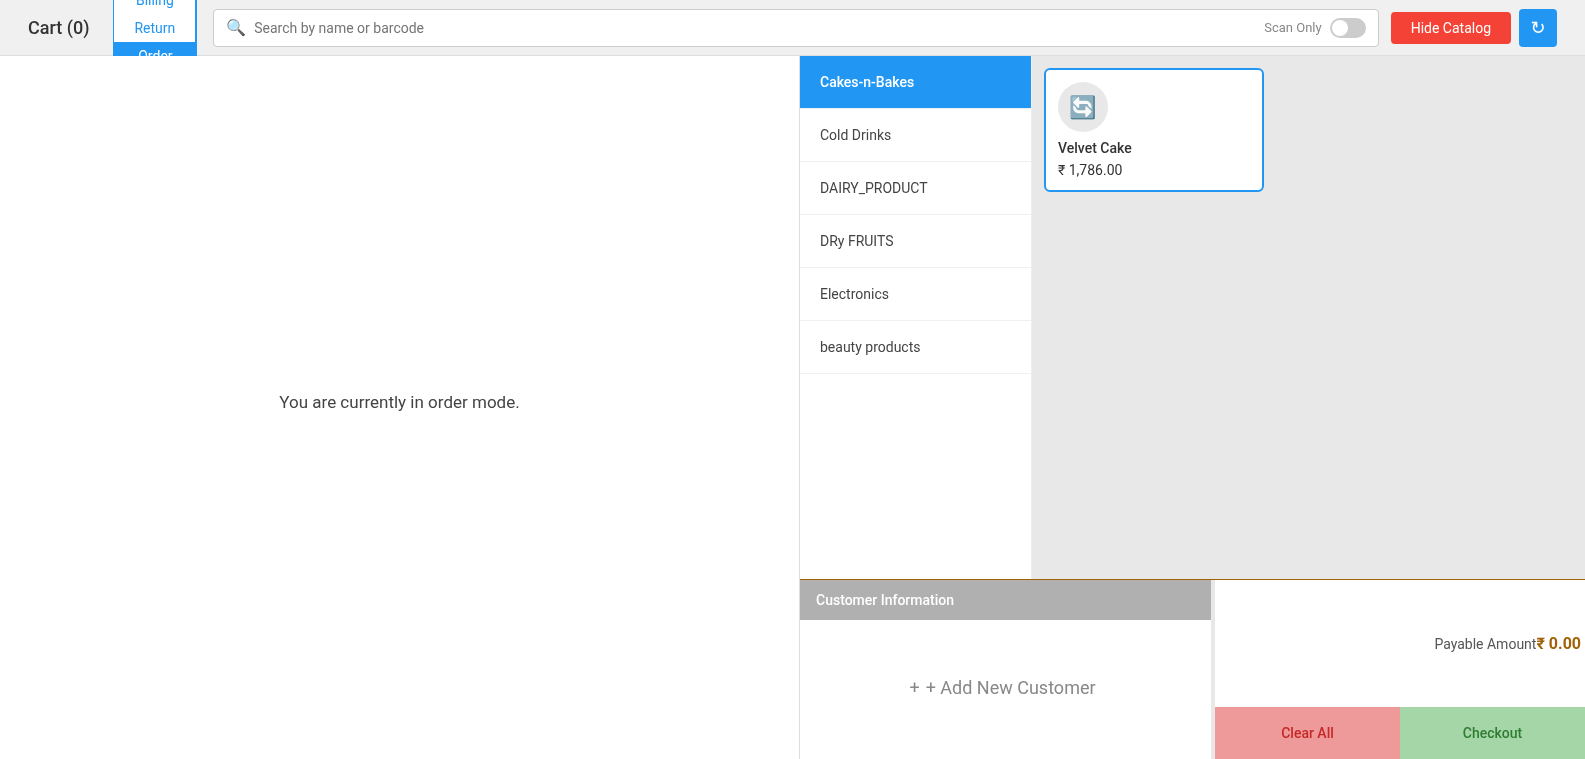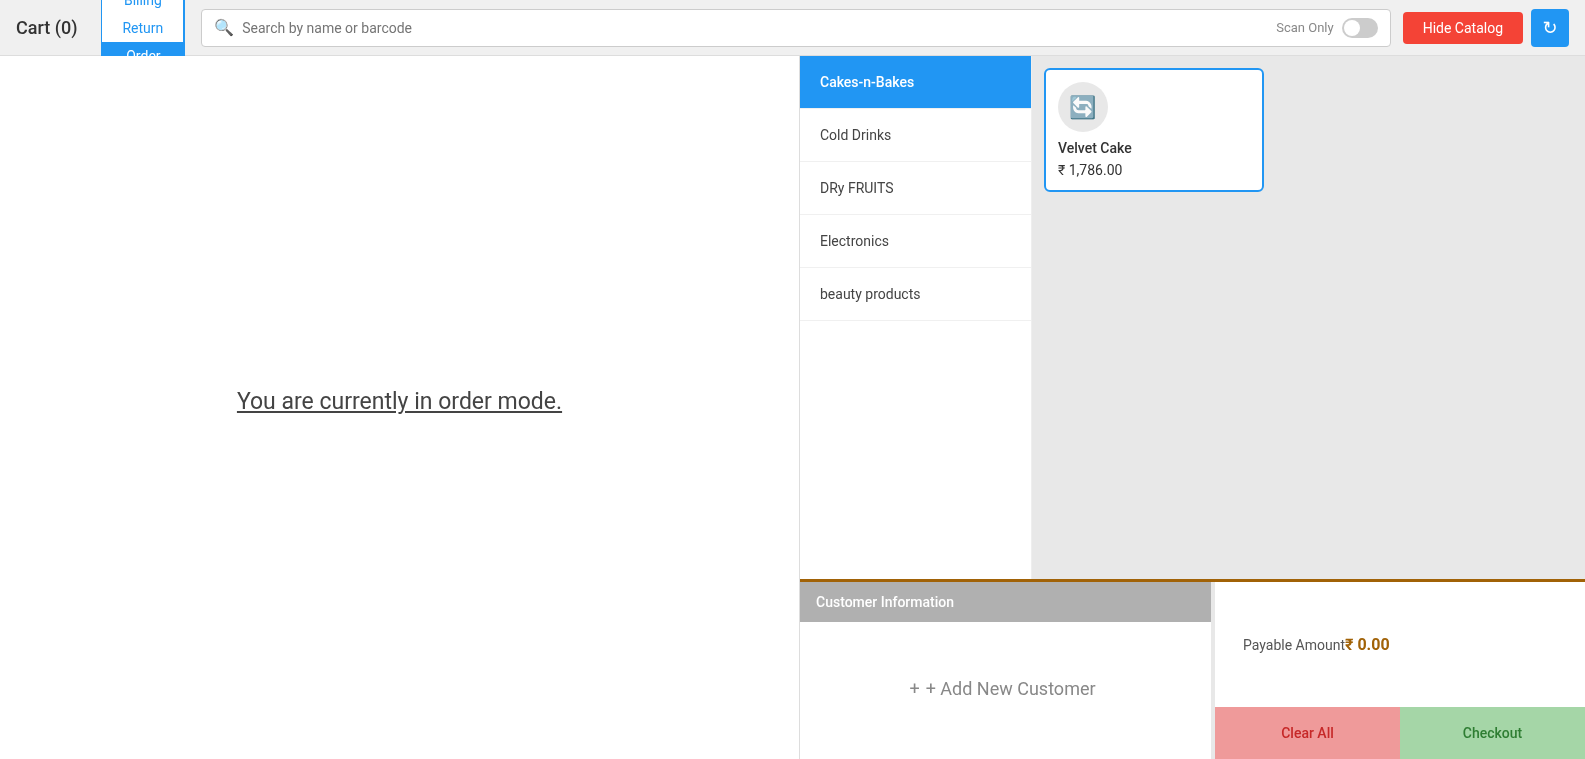--- a/index.html
+++ b/index.html
@@ -11,7 +11,7 @@
       align-items: center;
       height: 56px;
       background: #f0f0f0;
-      padding: 0 16px;
+      padding: 0 28px;
       border-bottom: 1px solid #ddd;
     }
     .cart-title {

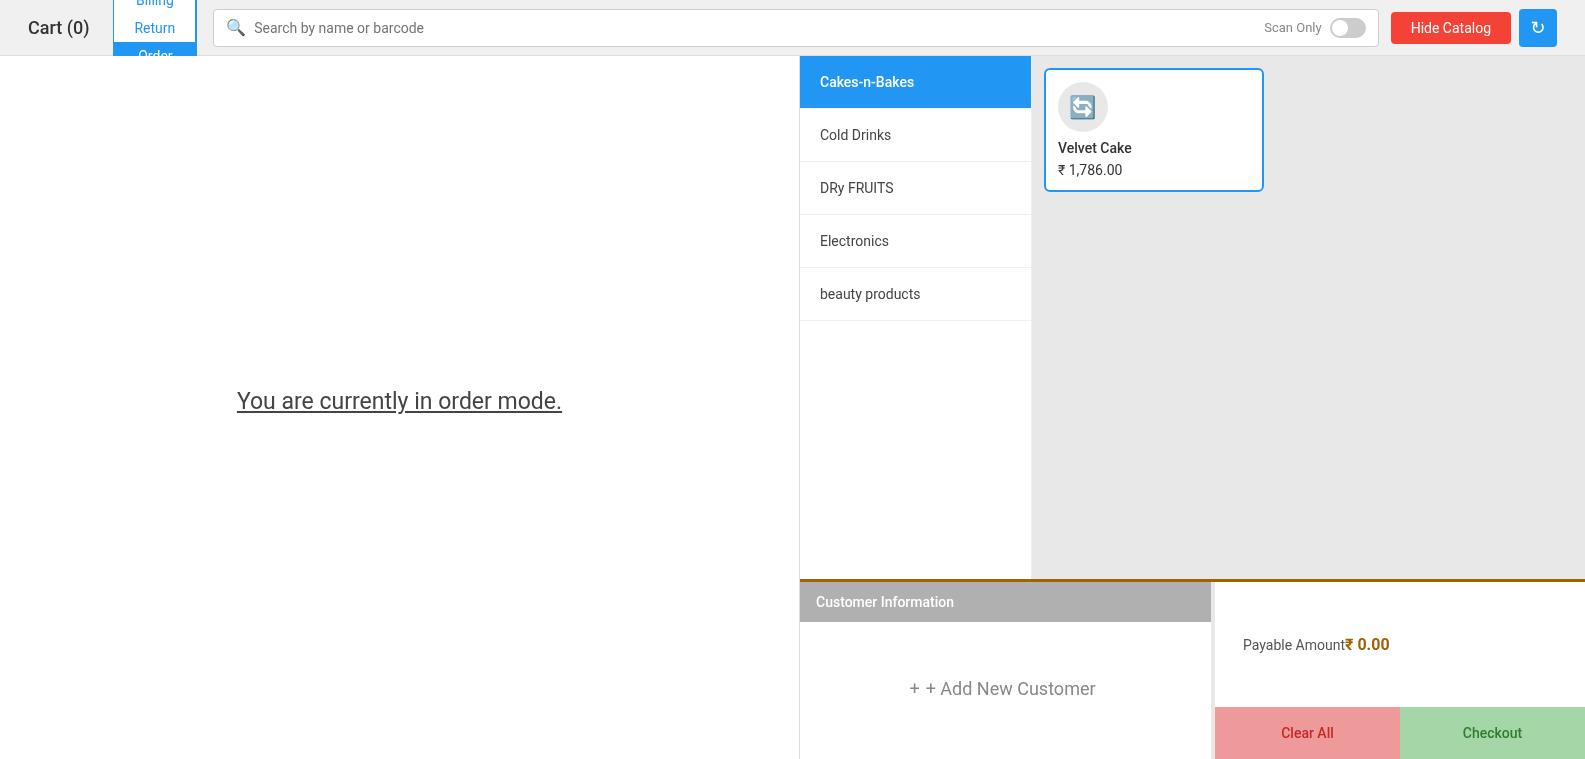--- a/index.html
+++ b/index.html
@@ -321,6 +321,7 @@
       <div class="category-list">
         <div class="category-item active">Cakes-n-Bakes</div>
         <div class="category-item">Cold Drinks</div>
+        <div class="category-item">DAIRY_PRODUCT</div>
         <div class="category-item">DRy FRUITS</div>
         <div class="category-item">Electronics</div>
         <div class="category-item">beauty products</div>

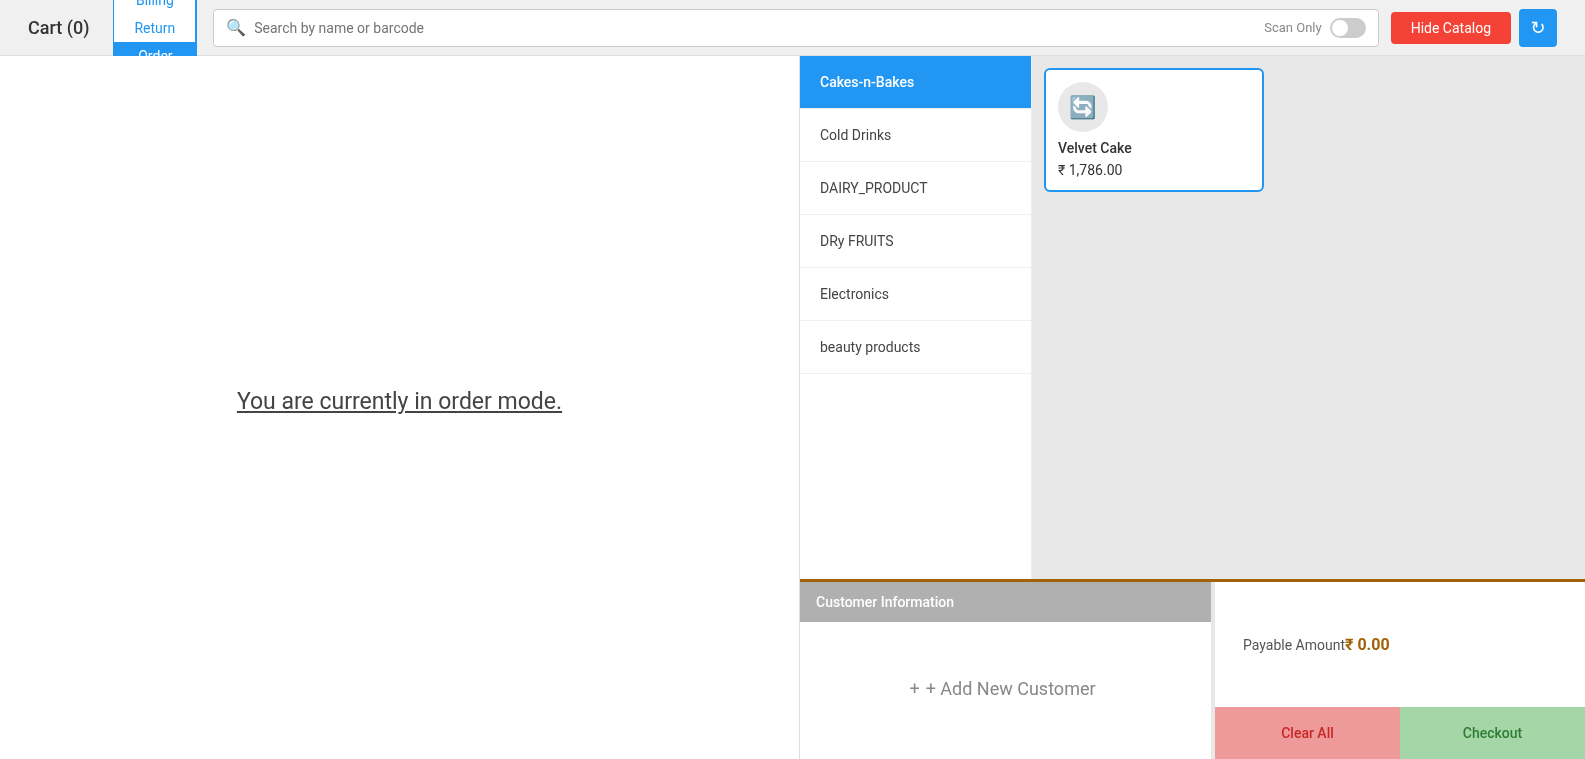--- a/index.html
+++ b/index.html
@@ -121,10 +121,9 @@
       border-right: 1px solid #ddd;
     }
     .empty-cart-title {
-      font-size: 23px;
+      font-size: 17px;
       color: #444;
       margin-bottom: 12px;
-      text-decoration: underline;
     }
     .empty-cart-sub {
       font-size: 14px;

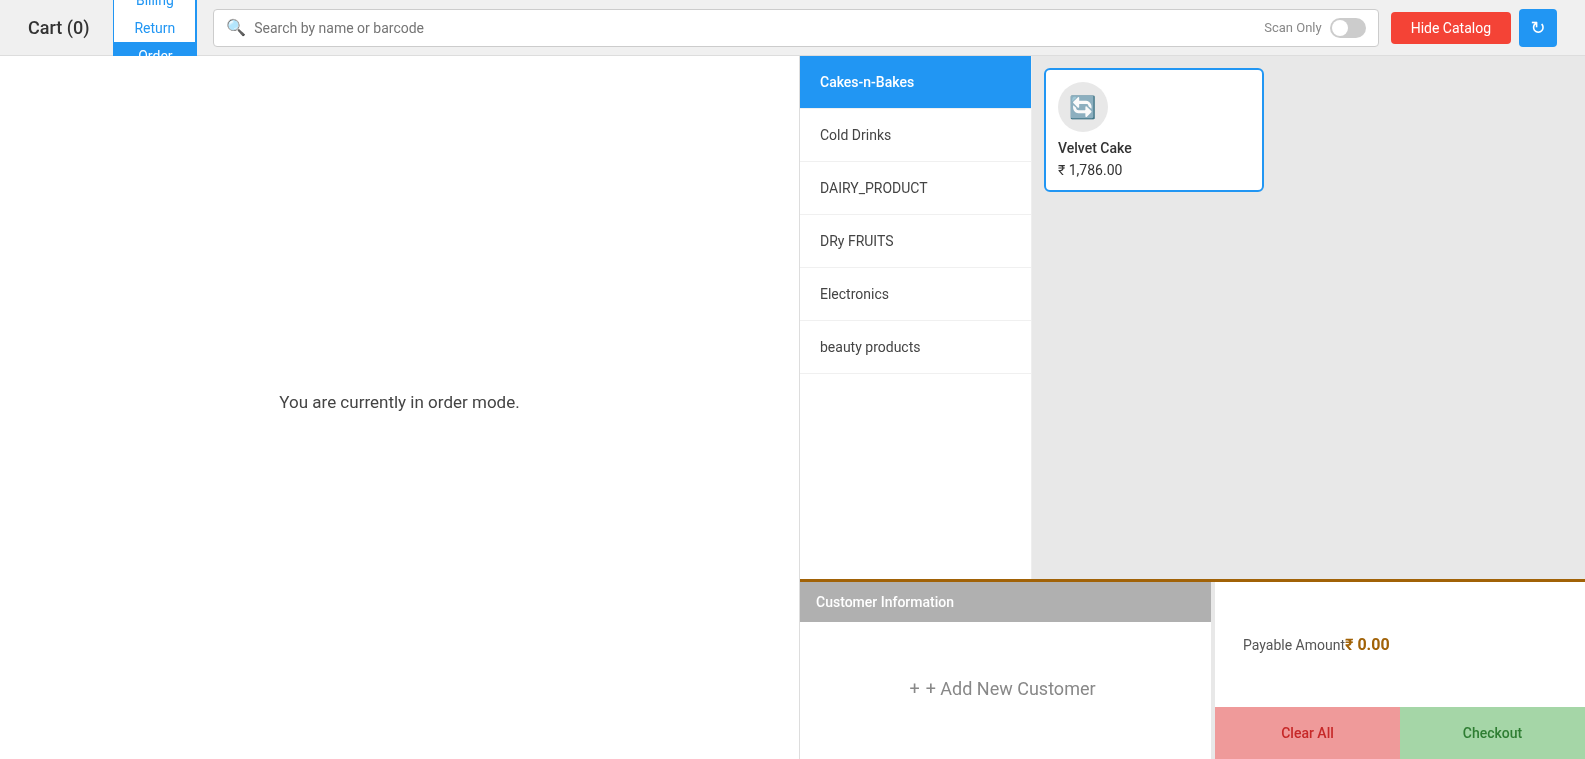--- a/index.html
+++ b/index.html
@@ -213,7 +213,7 @@
     .bottom-area {
       display: flex;
       height: 180px;
-      border-top: 3px solid #a16207;
+      border-top: 1px solid #a16207;
     }
     .customer-info {
       flex: 1;

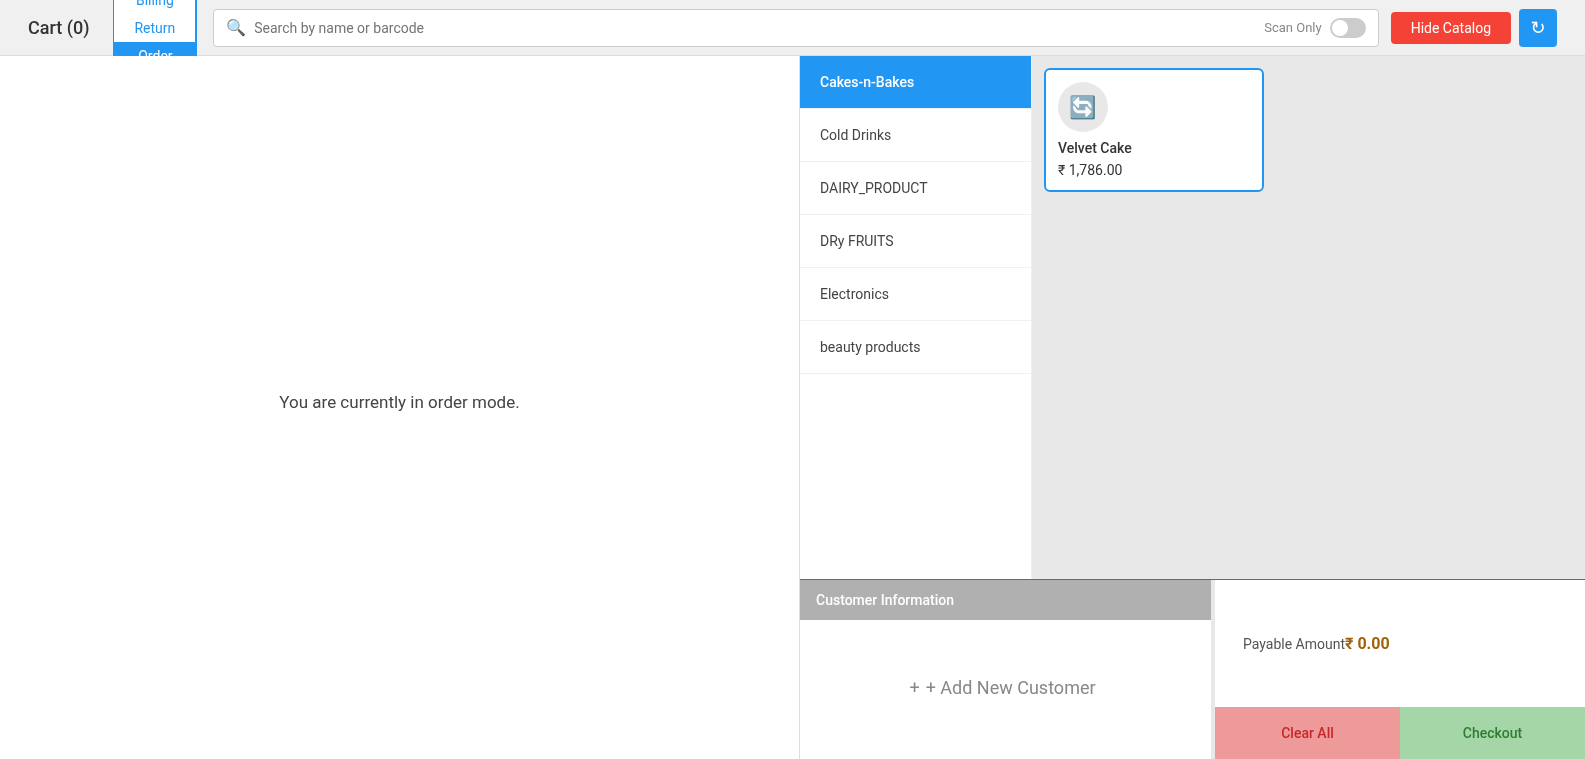--- a/index.html
+++ b/index.html
@@ -247,9 +247,9 @@
     }
     .payable-row {
       display: flex;
-      justify-content: flex-start;
-      align-items: center;
-      padding: 20px 28px;
+      justify-content: flex-end;
+      align-items: center;
+      padding: 20px 4px;
       flex: 1;
     }
     .payable-label {

